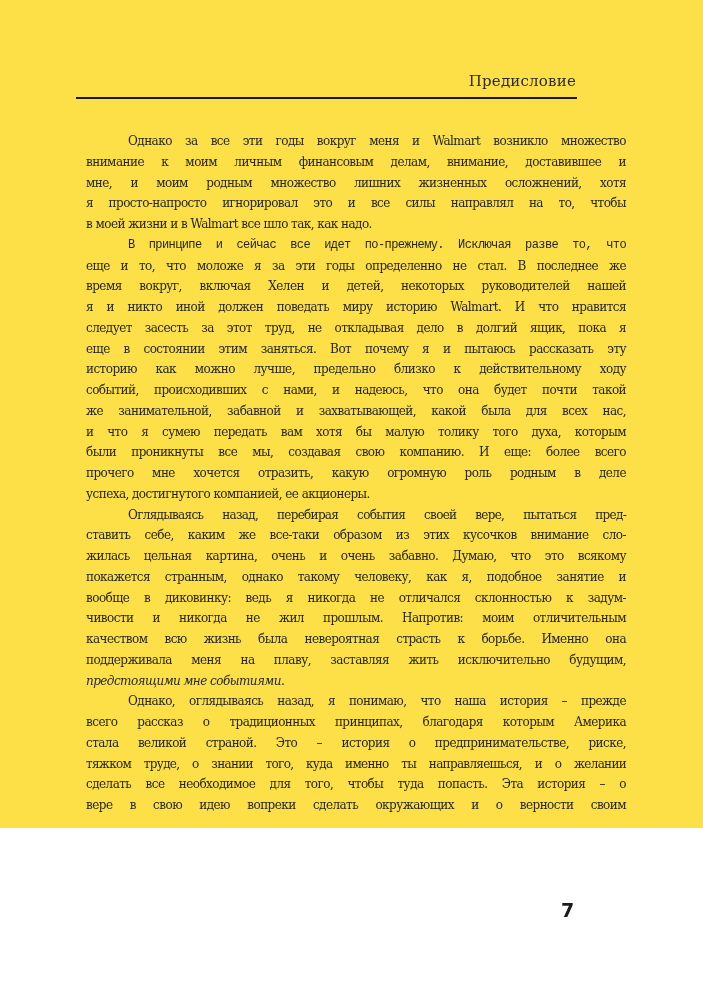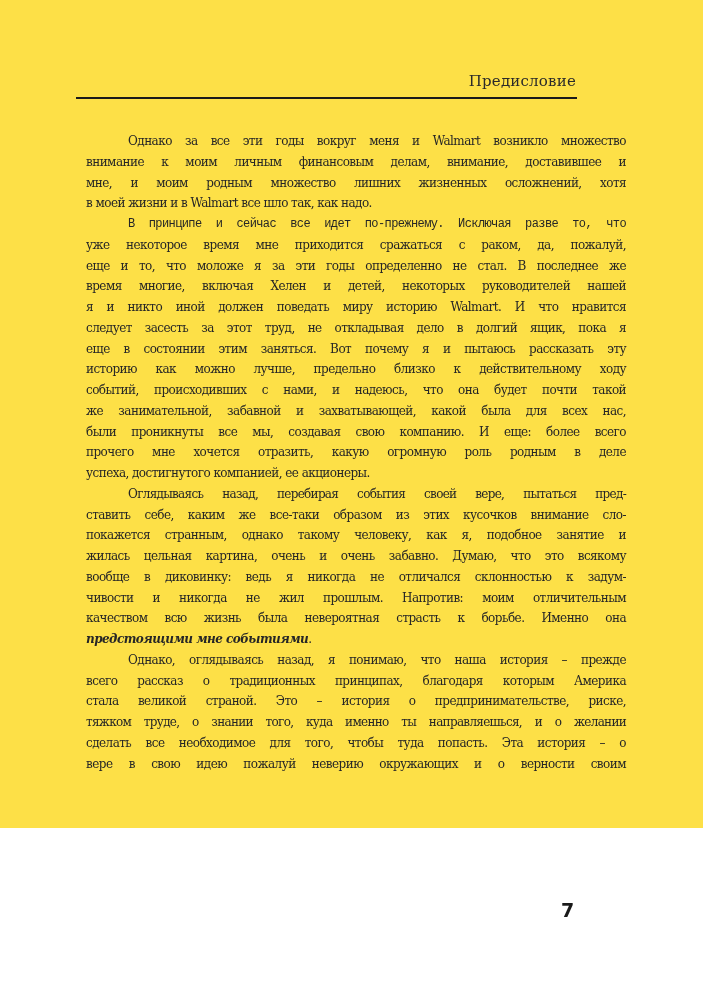--- a/index.html
+++ b/index.html
@@ -42,6 +42,7 @@
       <div class="line first">Однако за все эти годы вокруг меня и Walmart возникло множество</div>
       <div class="line">внимание к моим личным финансовым делам, внимание, доставившее и</div>
       <div class="line">мне, и моим родным множество лишних жизненных осложнений, хотя</div>
+      <div class="line">я просто-напросто игнорировал это и все силы направлял на то, чтобы</div>
       <div class="line last"><span>в моей жизни и в Walmart все шло так, как надо.</span></div>
     </div>
 

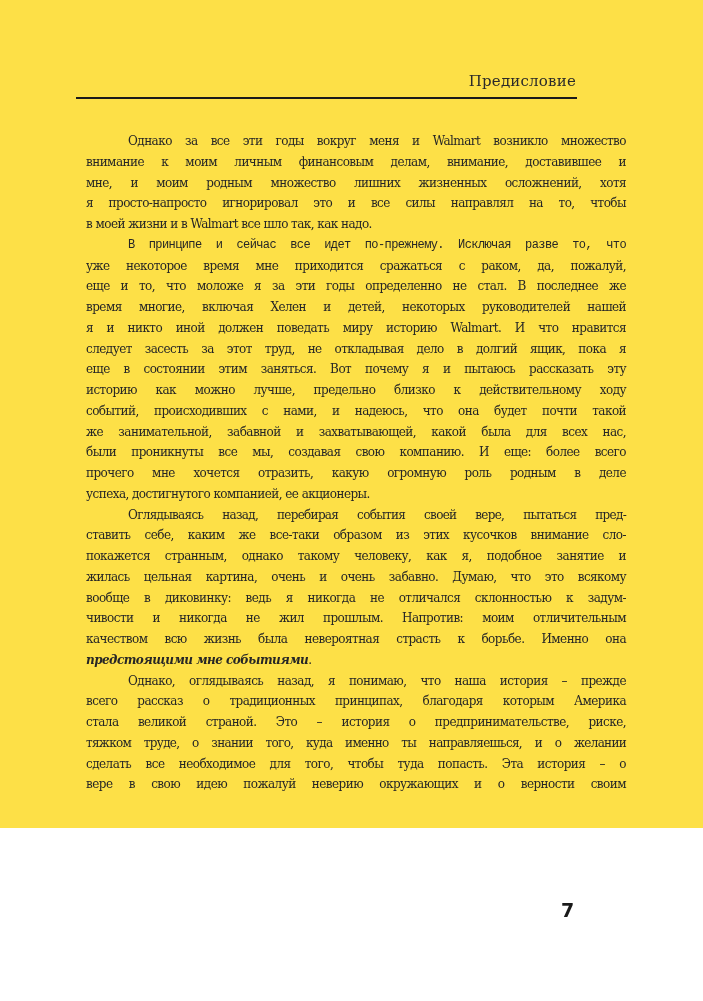--- a/index.html
+++ b/index.html
@@ -48,7 +48,6 @@
 
     <div>
       <div class="line first" style="letter-spacing: -0.6px; font-family: Liberation Mono, monospace;">В принципе и сейчас все идет по-прежнему. Исключая разве то, что</div>
-      <div class="line">уже некоторое время мне приходится сражаться с раком, да, пожалуй,</div>
       <div class="line">еще и то, что моложе я за эти годы определенно не стал. В последнее же</div>
       <div class="line">время многие, включая Хелен и детей, некоторых руководителей нашей</div>
       <div class="line">я и никто иной должен поведать миру историю Walmart. И что нравится</div>

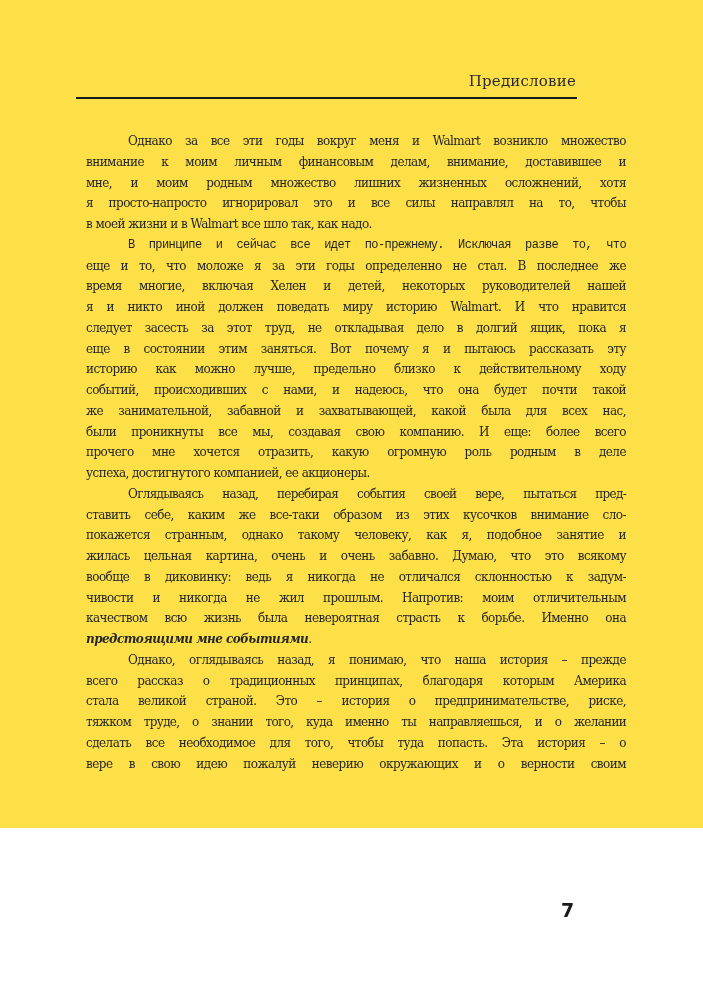--- a/index.html
+++ b/index.html
@@ -49,7 +49,7 @@
     <div>
       <div class="line first" style="letter-spacing: -0.6px; font-family: Liberation Mono, monospace;">В принципе и сейчас все идет по-прежнему. Исключая разве то, что</div>
       <div class="line">еще и то, что моложе я за эти годы определенно не стал. В последнее же</div>
-      <div class="line">время многие, включая Хелен и детей, некоторых руководителей нашей</div>
+      <div class="line">время вокруг, включая Хелен и детей, некоторых руководителей нашей</div>
       <div class="line">я и никто иной должен поведать миру историю Walmart. И что нравится</div>
       <div class="line">следует засесть за этот труд, не откладывая дело в долгий ящик, пока я</div>
       <div class="line">еще в состоянии этим заняться. Вот почему я и пытаюсь рассказать эту</div>

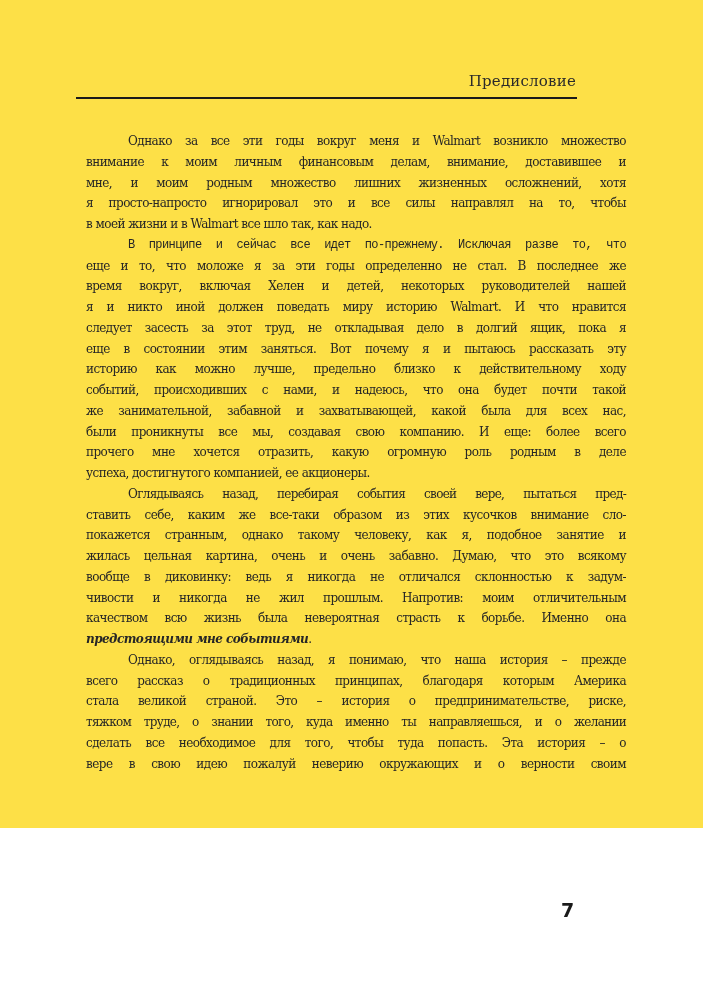--- a/index.html
+++ b/index.html
@@ -56,6 +56,7 @@
       <div class="line">историю как можно лучше, предельно близко к действительному ходу</div>
       <div class="line">событий, происходивших с нами, и надеюсь, что она будет почти такой</div>
       <div class="line">же занимательной, забавной и захватывающей, какой была для всех нас,</div>
+      <div class="line">и что я сумею передать вам хотя бы малую толику того духа, которым</div>
       <div class="line">были проникнуты все мы, создавая свою компанию. И еще: более всего</div>
       <div class="line">прочего мне хочется отразить, какую огромную роль родным в деле</div>
       <div class="line last"><span>успеха, достигнутого компанией, ее акционеры.</span></div>

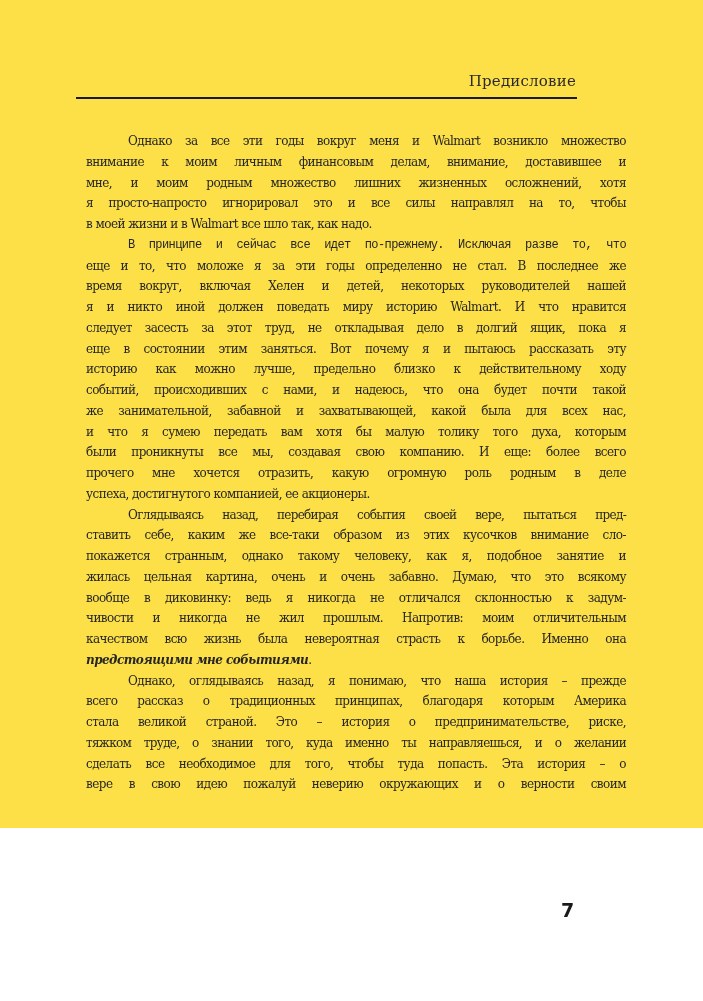--- a/index.html
+++ b/index.html
@@ -65,8 +65,8 @@
     <div>
       <div class="line first" style="letter-spacing: -0.7px;">Оглядываясь назад, перебирая события своей вере, пытаться пред-</div>
       <div class="line">ставить себе, каким же все-таки образом из этих кусочков внимание сло-</div>
+      <div class="line">жилась цельная картина, очень и очень забавно. Думаю, что это всякому</div>
       <div class="line">покажется странным, однако такому человеку, как я, подобное занятие и</div>
-      <div class="line">жилась цельная картина, очень и очень забавно. Думаю, что это всякому</div>
       <div class="line">вообще в диковинку: ведь я никогда не отличался склонностью к задум-</div>
       <div class="line">чивости и никогда не жил прошлым. Напротив: моим отличительным</div>
       <div class="line">качеством всю жизнь была невероятная страсть к борьбе. Именно она</div>

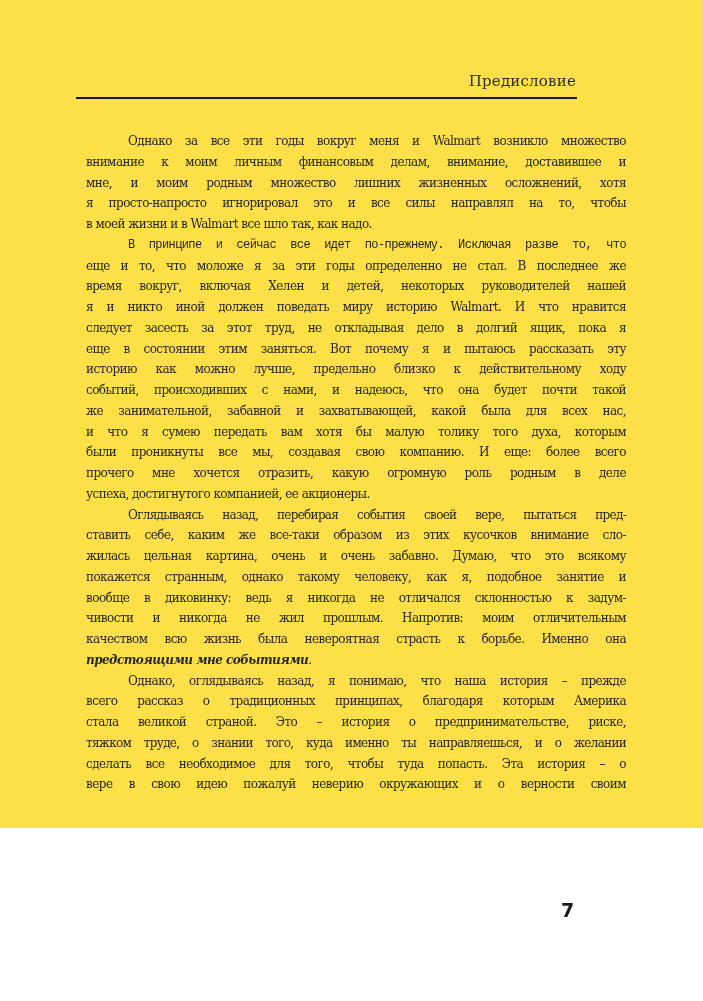--- a/index.html
+++ b/index.html
@@ -70,6 +70,7 @@
       <div class="line">вообще в диковинку: ведь я никогда не отличался склонностью к задум-</div>
       <div class="line">чивости и никогда не жил прошлым. Напротив: моим отличительным</div>
       <div class="line">качеством всю жизнь была невероятная страсть к борьбе. Именно она</div>
+      <div class="line">поддерживала меня на плаву, заставляя жить исключительно будущим,</div>
       <div class="line last"><span class="it">предстоящими мне событиями</span><span>.</span></div>
     </div>
 

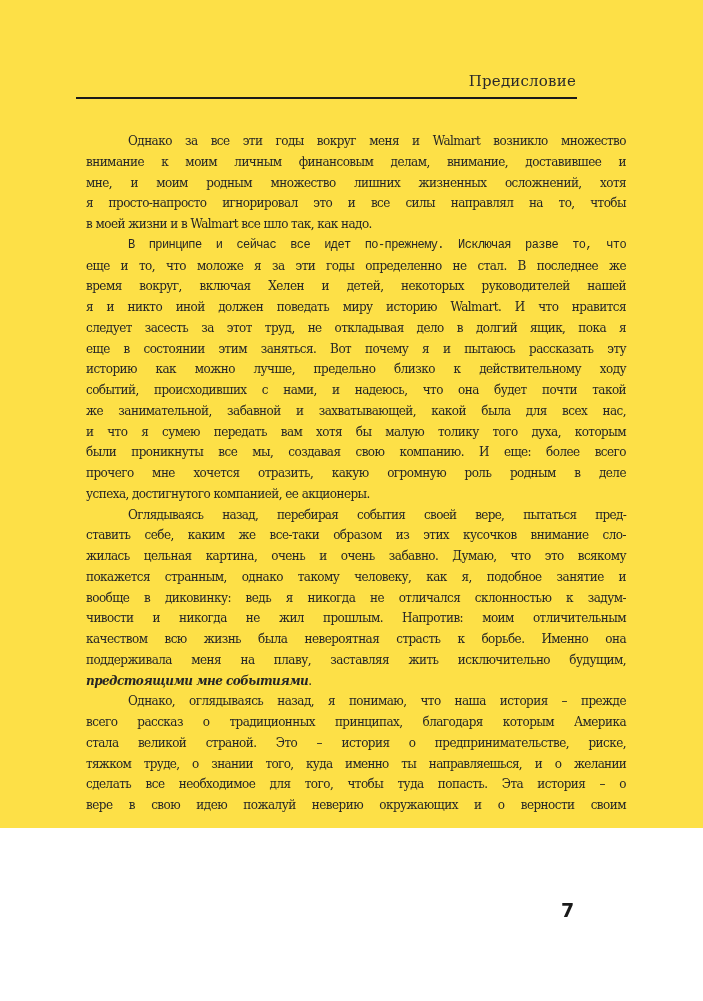--- a/index.html
+++ b/index.html
@@ -23,7 +23,7 @@
   }
   .line.first { padding-left: 42px; }
   .line.last { text-align-last: left; }
-  .it { font-style: italic; font-weight: bold; }
+  .it { font-style: italic; }
   .folio {
     position: absolute; left: 561px; top: 899px;
     font-family: "DejaVu Sans", sans-serif; font-weight: bold; font-size: 19px; color: #1a1a1a;

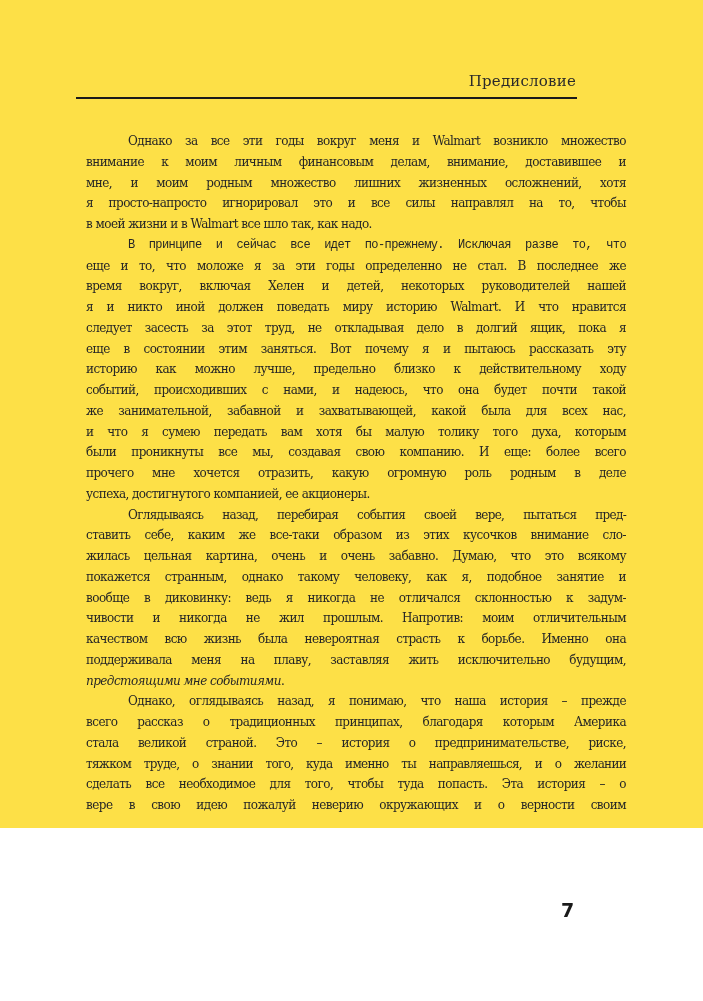--- a/index.html
+++ b/index.html
@@ -80,7 +80,7 @@
       <div class="line">стала великой страной. Это – история о предпринимательстве, риске,</div>
       <div class="line" style="letter-spacing: -0.7px;">тяжком труде, о знании того, куда именно ты направляешься, и о желании</div>
       <div class="line">сделать все необходимое для того, чтобы туда попасть. Эта история – о</div>
-      <div class="line">вере в свою идею пожалуй неверию окружающих и о верности своим</div>
+      <div class="line">вере в свою идею вопреки сделать окружающих и о верности своим</div>
     </div>
   </div>
 

